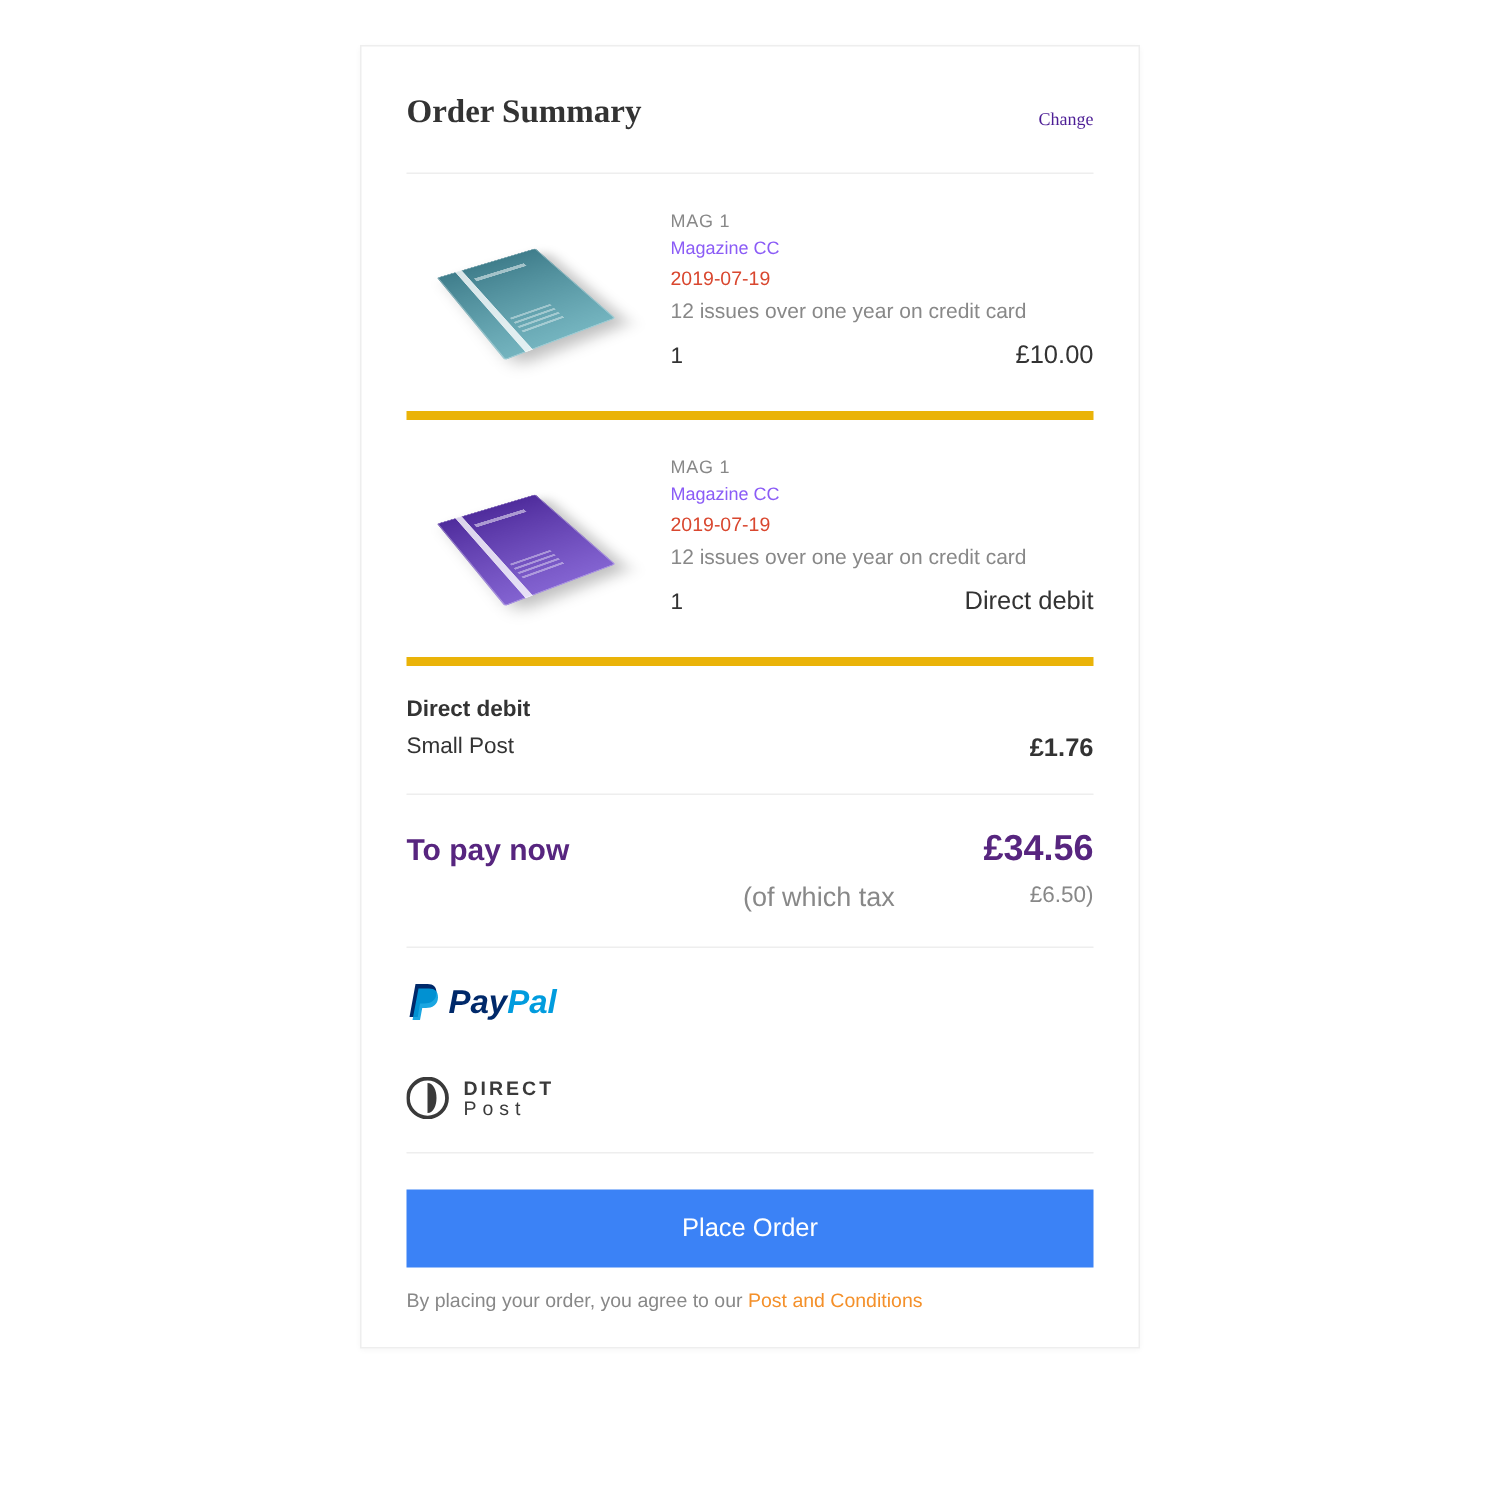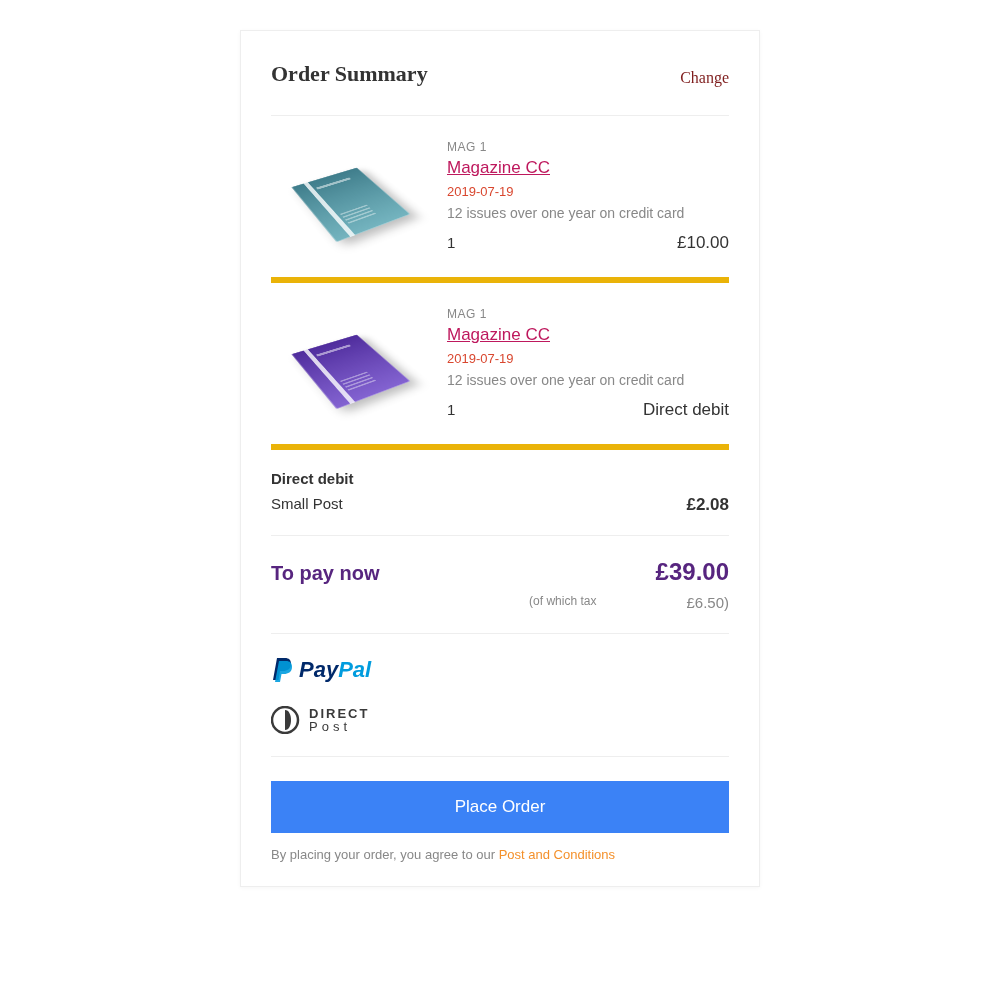--- a/index.html
+++ b/index.html
@@ -35,8 +35,8 @@
       color: #333;
     }
     .change-link {
-      color: #7f1d1d;
-      font-size: 16px;
+      color: #4c1d95;
+      font-size: 12px;
       cursor: pointer;
     }
     .item-row {

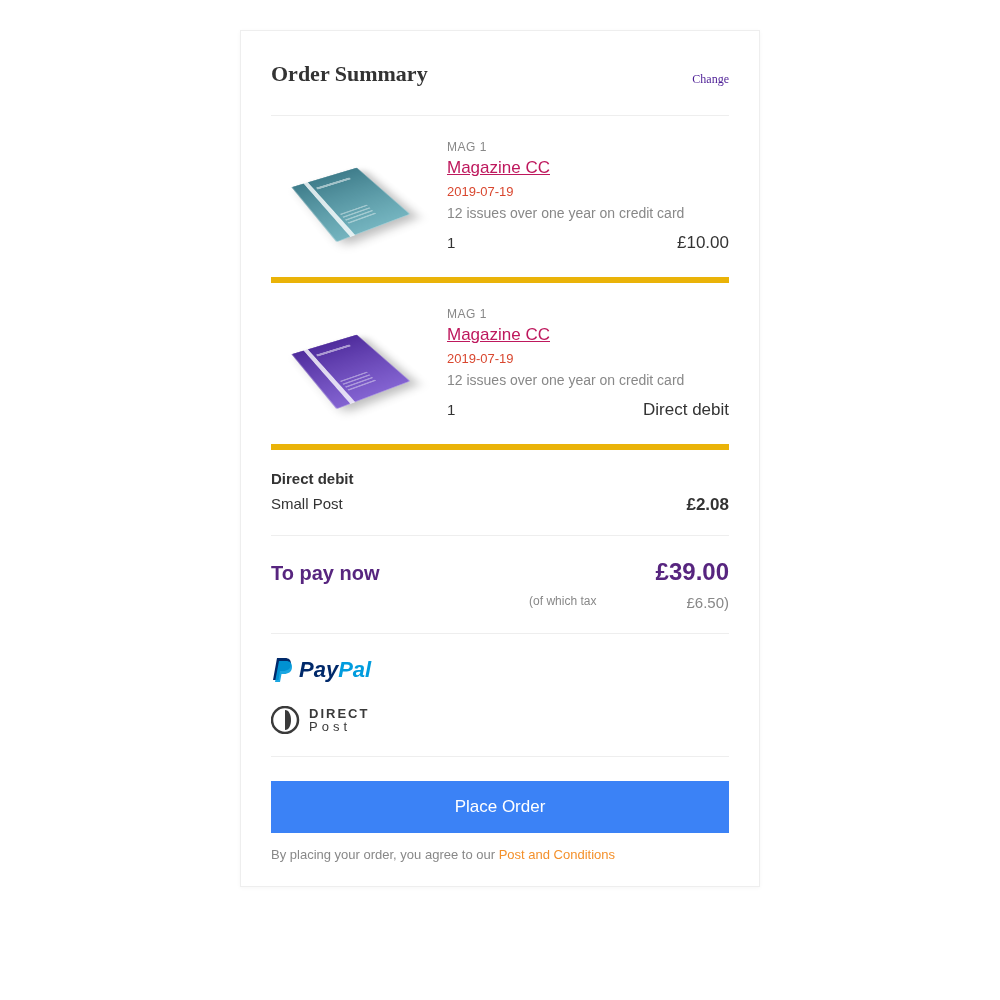--- a/index.html
+++ b/index.html
@@ -62,10 +62,9 @@
       margin-bottom: 4px;
     }
     .item-name {
-      font-size: 17px;
-      color: #be185d;
+      font-size: 12px;
+      color: #8b5cf6;
       margin-bottom: 6px;
-      text-decoration: underline;
     }
     .item-date {
       font-size: 13px;

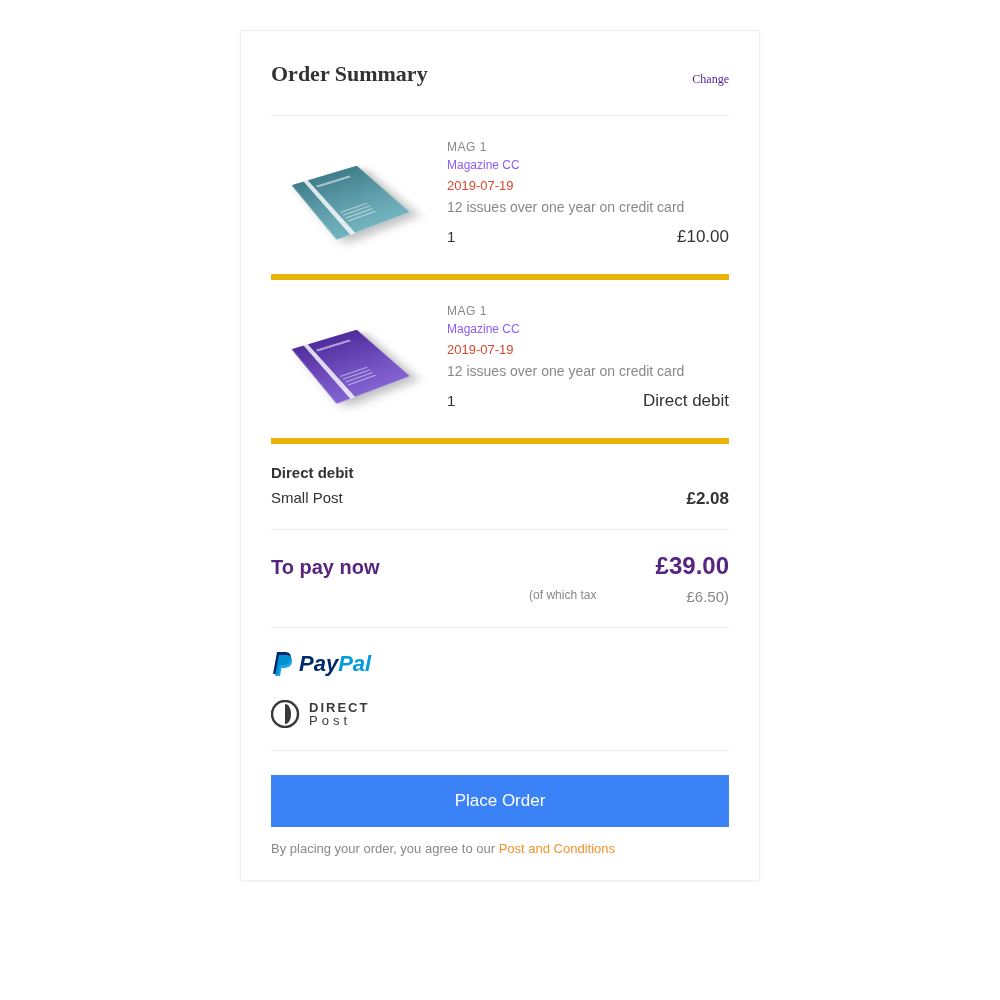--- a/index.html
+++ b/index.html
@@ -313,7 +313,7 @@
     <div class="shipping-title">Direct debit</div>
     <div class="shipping-row">
       <div class="shipping-label">Small Post</div>
-      <div class="shipping-price">£2.08</div>
+      <div class="shipping-price">£1.76</div>
     </div>
   </div>
 

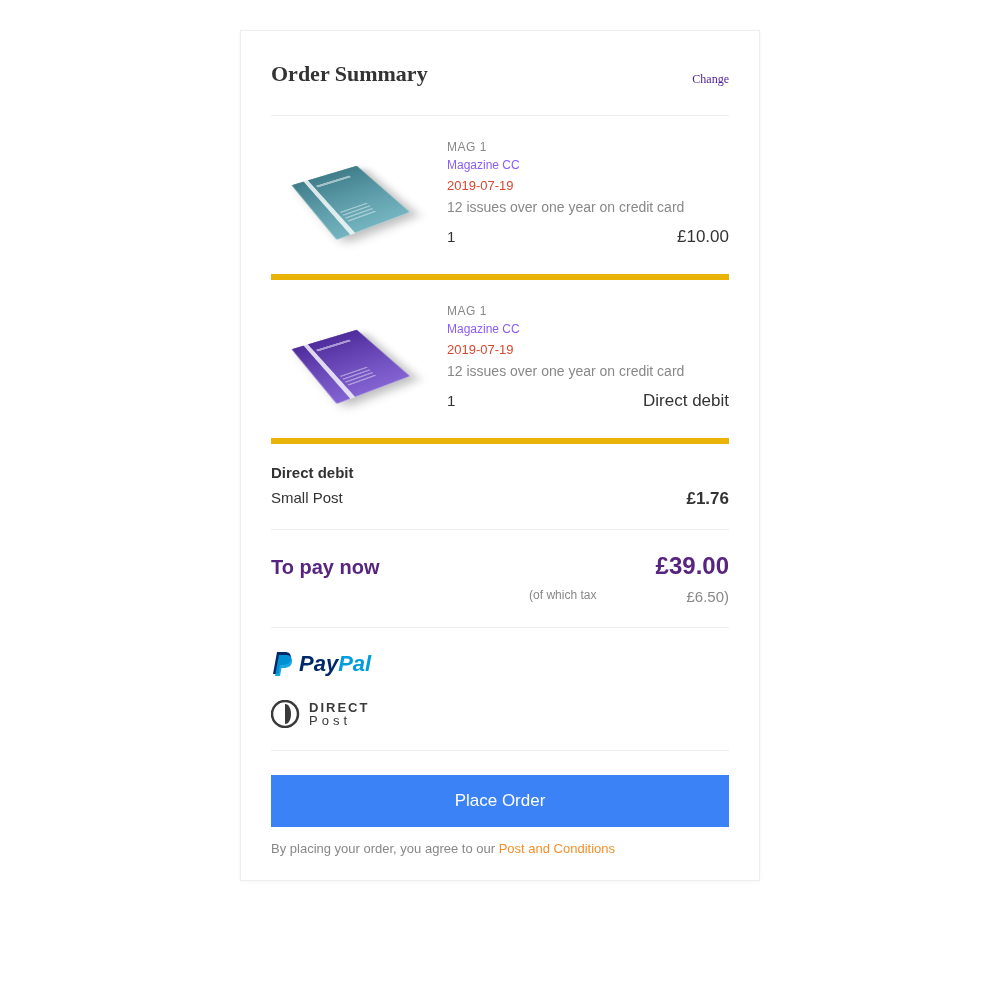--- a/index.html
+++ b/index.html
@@ -321,7 +321,7 @@
   <div class="total-block">
     <div class="total-row">
       <div class="total-label">To pay now</div>
-      <div class="total-price">£39.00</div>
+      <div class="total-price">£34.56</div>
     </div>
     <div class="tax-row">
       <div class="tax-label">(of which tax</div>

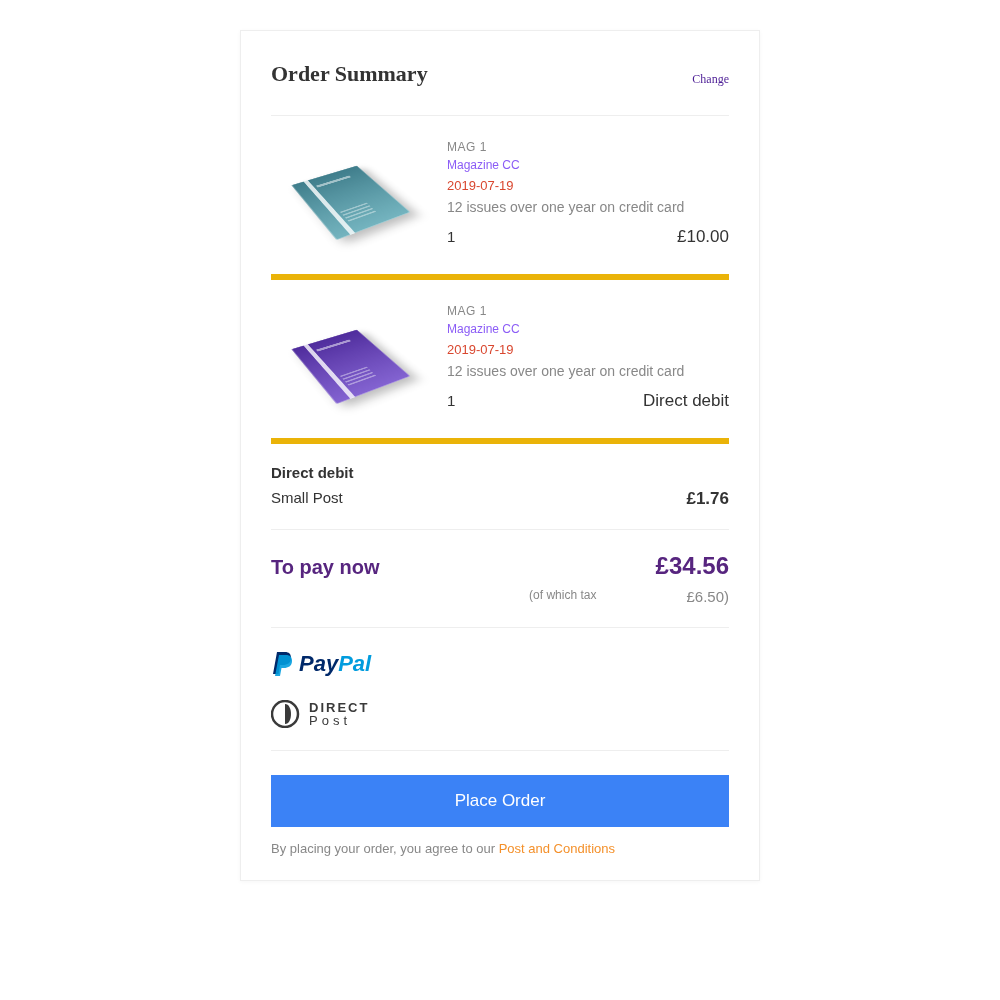--- a/index.html
+++ b/index.html
@@ -139,7 +139,7 @@
       gap: 90px;
     }
     .tax-label {
-      font-size: 12px;
+      font-size: 18px;
       color: #888;
     }
     .tax-value {

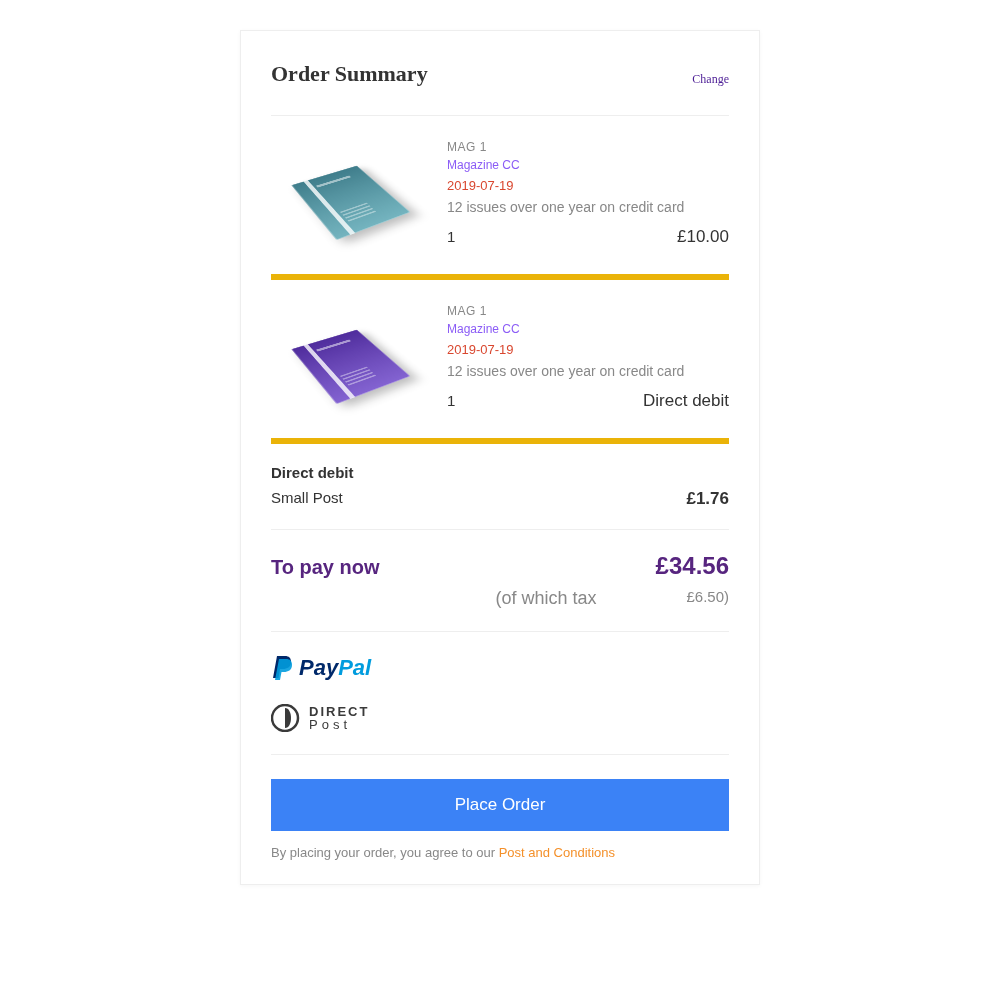--- a/index.html
+++ b/index.html
@@ -159,6 +159,7 @@
     .payment-logos {
       display: flex;
       flex-direction: column;
+      gap: 14px;
     }
     .paypal-logo {
       display: flex;

